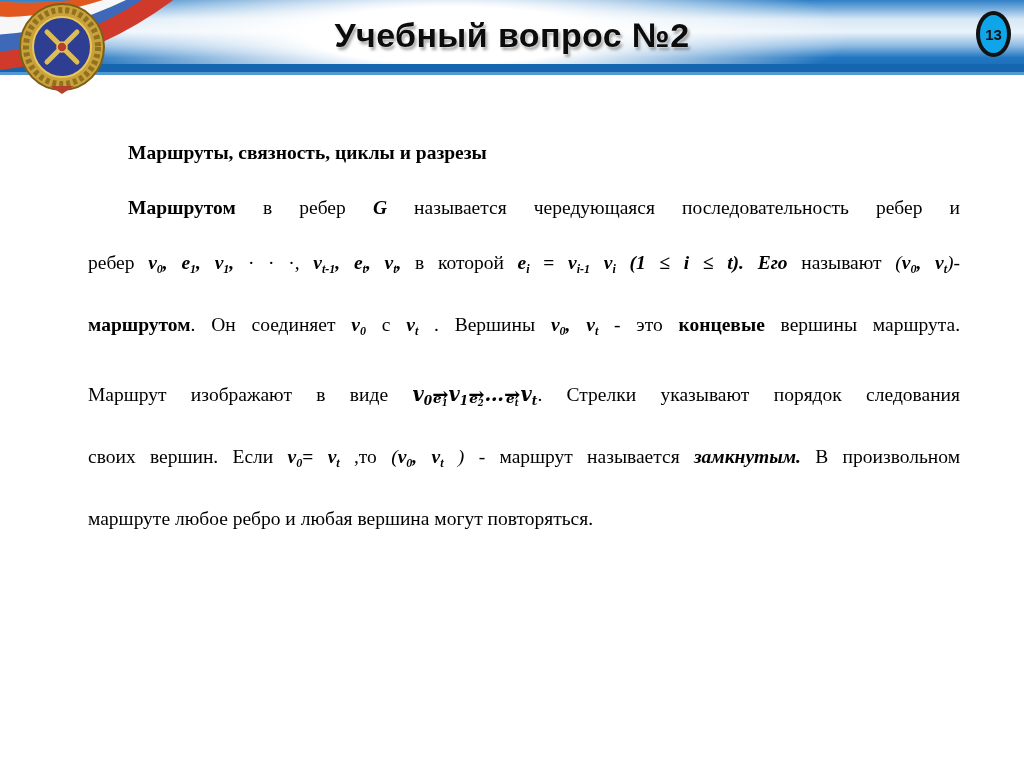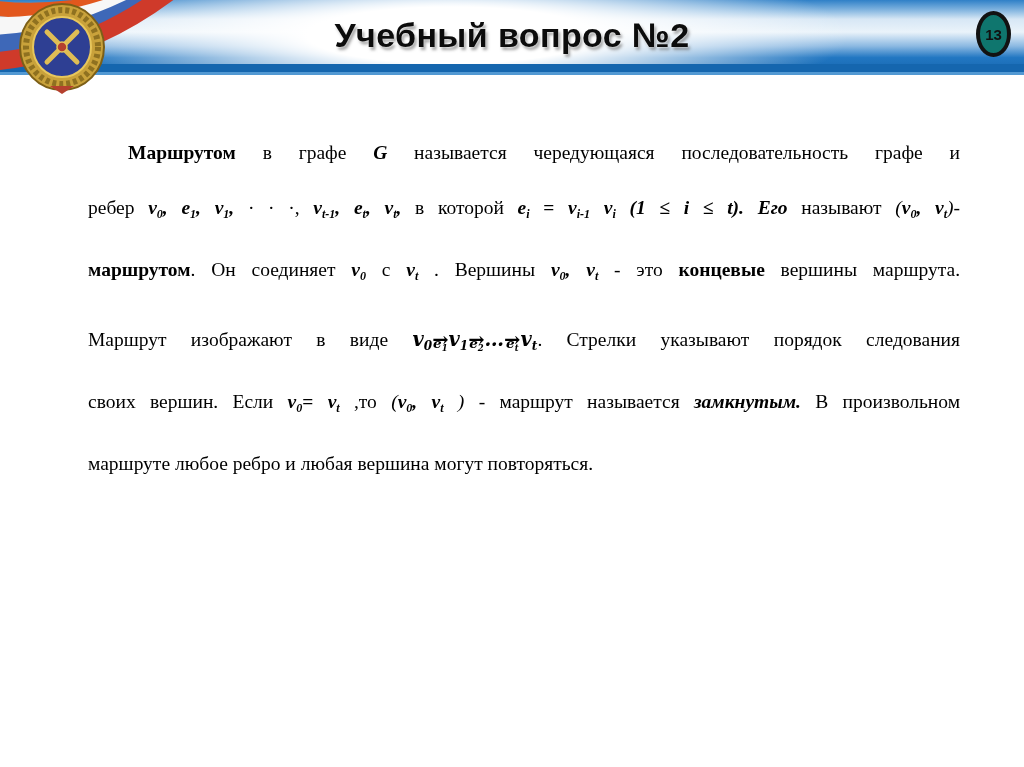--- a/index.html
+++ b/index.html
@@ -24,7 +24,7 @@
   }
   .page-circle{
     position:absolute;top:11px;right:13px;width:27px;height:38px;
-    background:#0f766e;border:4px solid #121212;border-radius:50%;
+    background:#0ea5e9;border:4px solid #121212;border-radius:50%;
     display:flex;align-items:center;justify-content:center;z-index:5;
     font-family:"Liberation Sans",sans-serif;font-weight:bold;font-size:15px;color:#111;
   }

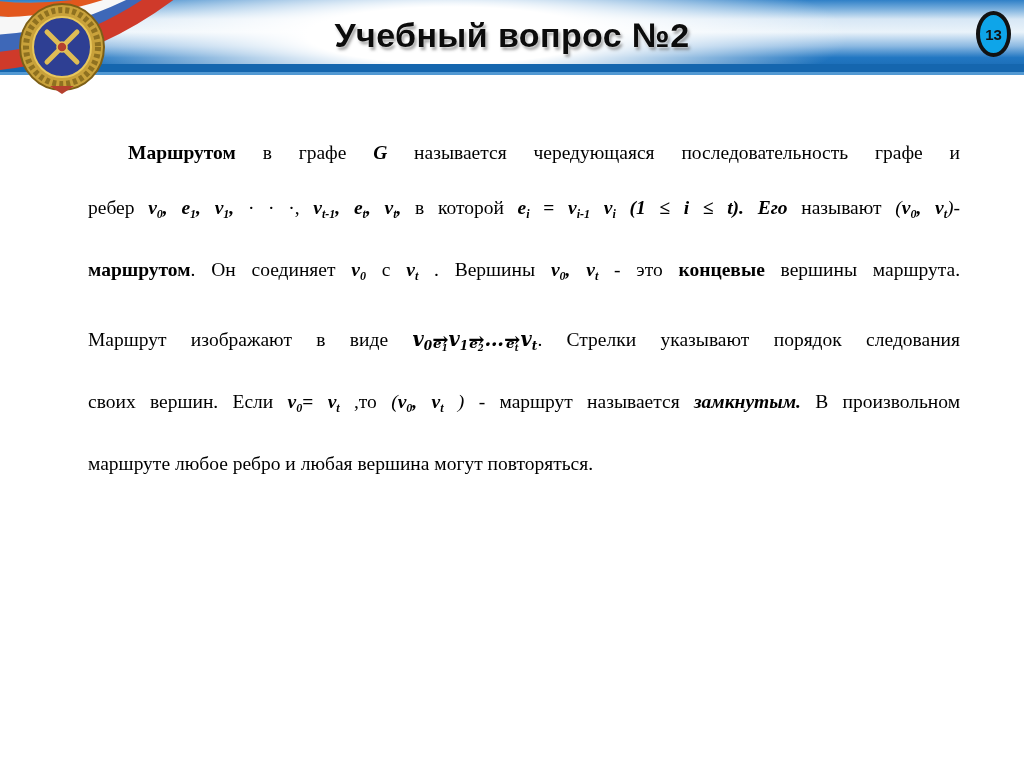--- a/index.html
+++ b/index.html
@@ -87,6 +87,7 @@
   </div>
 
   <div class="content">
+      <div class="line ind"><span class="s-b">Маршруты, связность, циклы и разрезы</span></div>
       <div class="line just ind"><span class="s-b">Маршрутом</span><span class=""> в графе </span><span class="s-bi">G</span><span class=""> называется чередующаяся последовательность графе и</span></div>
       <div class="line just"><span class="">ребер </span><span class="s-bi">v</span><span class="s-bi s-sub">0</span><span class="s-bi">, </span><span class="s-bi">e</span><span class="s-bi s-sub">1</span><span class="s-bi">, </span><span class="s-bi">v</span><span class="s-bi s-sub">1</span><span class="s-bi">, </span><span class="">· · ·, </span><span class="s-bi">v</span><span class="s-bi s-sub">t-1</span><span class="s-bi">, </span><span class="s-bi">e</span><span class="s-bi s-sub">t</span><span class="s-bi">, </span><span class="s-bi">v</span><span class="s-bi s-sub">t</span><span class="s-bi">, </span><span class="">в которой </span><span class="s-bi">e</span><span class="s-bi s-sub">i</span><span class="s-b"> = </span><span class="s-bi">v</span><span class="s-bi s-sub">i-1</span><span class=""> </span><span class="s-bi">v</span><span class="s-bi s-sub">i</span><span class="">  </span><span class="s-bi">(1 ≤ i ≤ t).</span><span class=""> </span><span class="s-bi">Его</span><span class=""> называют </span><span class="s-i">(</span><span class="s-bi">v</span><span class="s-bi s-sub">0</span><span class="s-bi">, </span><span class="s-bi">v</span><span class="s-bi s-sub">t</span><span class="s-i">)-</span></div>
       <div class="line just"><span class="s-b">маршрутом</span><span class="">. Он соединяет </span><span class="s-bi">v</span><span class="s-bi s-sub">0</span><span class=""> с </span><span class="s-bi">v</span><span class="s-bi s-sub">t</span><span class=""> . Вершины </span><span class="s-bi">v</span><span class="s-bi s-sub">0</span><span class="s-bi">, </span><span class="s-bi">v</span><span class="s-bi s-sub">t</span><span class=""> - это </span><span class="s-b">концевые</span><span class=""> вершины маршрута.</span></div>

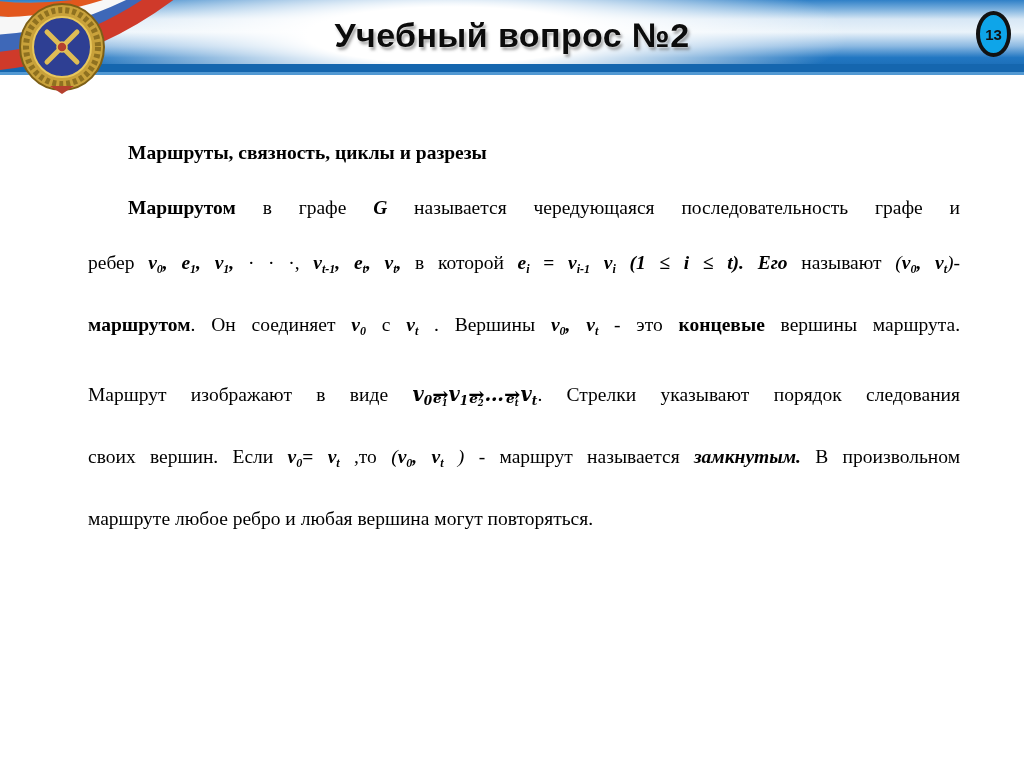--- a/index.html
+++ b/index.html
@@ -88,7 +88,7 @@
 
   <div class="content">
       <div class="line ind"><span class="s-b">Маршруты, связность, циклы и разрезы</span></div>
-      <div class="line just ind"><span class="s-b">Маршрутом</span><span class=""> в графе </span><span class="s-bi">G</span><span class=""> называется чередующаяся последовательность графе и</span></div>
+      <div class="line just ind"><span class="s-b">Маршрутом</span><span class=""> в ребер </span><span class="s-bi">G</span><span class=""> называется чередующаяся последовательность графе и</span></div>
       <div class="line just"><span class="">ребер </span><span class="s-bi">v</span><span class="s-bi s-sub">0</span><span class="s-bi">, </span><span class="s-bi">e</span><span class="s-bi s-sub">1</span><span class="s-bi">, </span><span class="s-bi">v</span><span class="s-bi s-sub">1</span><span class="s-bi">, </span><span class="">· · ·, </span><span class="s-bi">v</span><span class="s-bi s-sub">t-1</span><span class="s-bi">, </span><span class="s-bi">e</span><span class="s-bi s-sub">t</span><span class="s-bi">, </span><span class="s-bi">v</span><span class="s-bi s-sub">t</span><span class="s-bi">, </span><span class="">в которой </span><span class="s-bi">e</span><span class="s-bi s-sub">i</span><span class="s-b"> = </span><span class="s-bi">v</span><span class="s-bi s-sub">i-1</span><span class=""> </span><span class="s-bi">v</span><span class="s-bi s-sub">i</span><span class="">  </span><span class="s-bi">(1 ≤ i ≤ t).</span><span class=""> </span><span class="s-bi">Его</span><span class=""> называют </span><span class="s-i">(</span><span class="s-bi">v</span><span class="s-bi s-sub">0</span><span class="s-bi">, </span><span class="s-bi">v</span><span class="s-bi s-sub">t</span><span class="s-i">)-</span></div>
       <div class="line just"><span class="s-b">маршрутом</span><span class="">. Он соединяет </span><span class="s-bi">v</span><span class="s-bi s-sub">0</span><span class=""> с </span><span class="s-bi">v</span><span class="s-bi s-sub">t</span><span class=""> . Вершины </span><span class="s-bi">v</span><span class="s-bi s-sub">0</span><span class="s-bi">, </span><span class="s-bi">v</span><span class="s-bi s-sub">t</span><span class=""> - это </span><span class="s-b">концевые</span><span class=""> вершины маршрута.</span></div>
       <div class="line just formula"><span class="">Маршрут изображают в виде  </span><span class="s-f">v</span><span class="s-f s-sub">0</span><span class="stack"><span class="over"><span class="s-fo">e</span><span class="s-fo s-sub">1</span></span><span class="s-f">→</span></span><span class="s-f">v</span><span class="s-f s-sub">1</span><span class="stack"><span class="over"><span class="s-fo">e</span><span class="s-fo s-sub">2</span></span><span class="s-f">→</span></span><span class="s-f">…</span><span class="stack"><span class="over"><span class="s-fo">e</span><span class="s-fo s-sub">t</span></span><span class="s-f">→</span></span><span class="s-f">v</span><span class="s-f s-sub">t</span><span class="">. Стрелки указывают порядок следования</span></div>

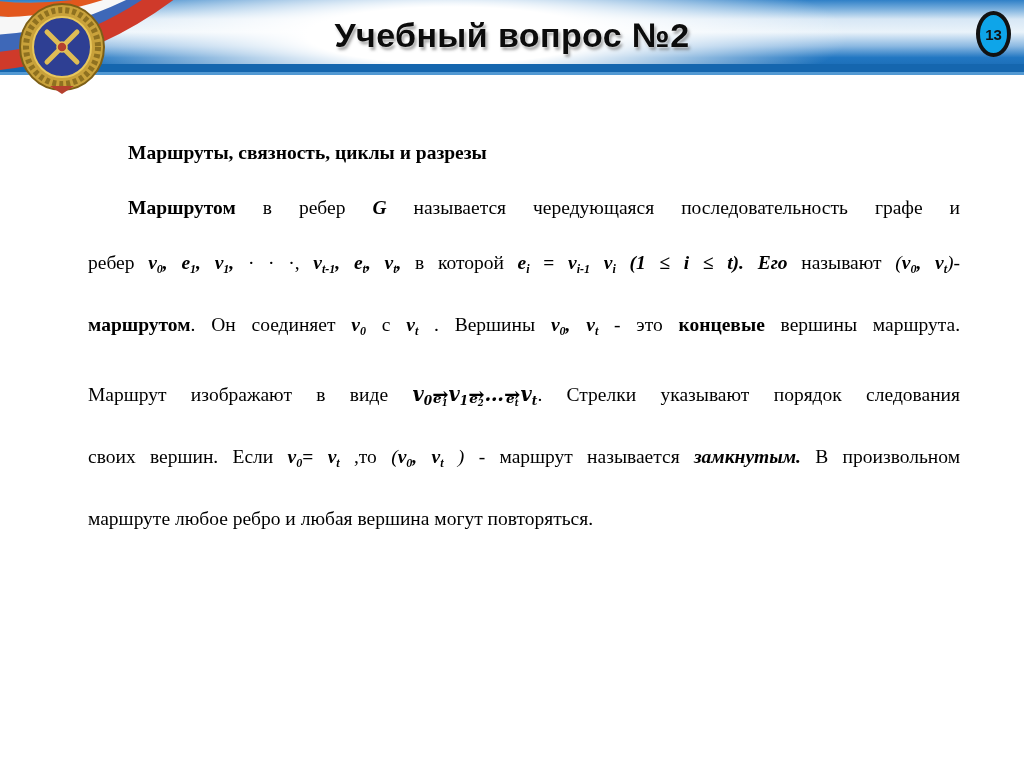--- a/index.html
+++ b/index.html
@@ -88,7 +88,7 @@
 
   <div class="content">
       <div class="line ind"><span class="s-b">Маршруты, связность, циклы и разрезы</span></div>
-      <div class="line just ind"><span class="s-b">Маршрутом</span><span class=""> в ребер </span><span class="s-bi">G</span><span class=""> называется чередующаяся последовательность графе и</span></div>
+      <div class="line just ind"><span class="s-b">Маршрутом</span><span class=""> в ребер </span><span class="s-bi">G</span><span class=""> называется чередующаяся последовательность ребер и</span></div>
       <div class="line just"><span class="">ребер </span><span class="s-bi">v</span><span class="s-bi s-sub">0</span><span class="s-bi">, </span><span class="s-bi">e</span><span class="s-bi s-sub">1</span><span class="s-bi">, </span><span class="s-bi">v</span><span class="s-bi s-sub">1</span><span class="s-bi">, </span><span class="">· · ·, </span><span class="s-bi">v</span><span class="s-bi s-sub">t-1</span><span class="s-bi">, </span><span class="s-bi">e</span><span class="s-bi s-sub">t</span><span class="s-bi">, </span><span class="s-bi">v</span><span class="s-bi s-sub">t</span><span class="s-bi">, </span><span class="">в которой </span><span class="s-bi">e</span><span class="s-bi s-sub">i</span><span class="s-b"> = </span><span class="s-bi">v</span><span class="s-bi s-sub">i-1</span><span class=""> </span><span class="s-bi">v</span><span class="s-bi s-sub">i</span><span class="">  </span><span class="s-bi">(1 ≤ i ≤ t).</span><span class=""> </span><span class="s-bi">Его</span><span class=""> называют </span><span class="s-i">(</span><span class="s-bi">v</span><span class="s-bi s-sub">0</span><span class="s-bi">, </span><span class="s-bi">v</span><span class="s-bi s-sub">t</span><span class="s-i">)-</span></div>
       <div class="line just"><span class="s-b">маршрутом</span><span class="">. Он соединяет </span><span class="s-bi">v</span><span class="s-bi s-sub">0</span><span class=""> с </span><span class="s-bi">v</span><span class="s-bi s-sub">t</span><span class=""> . Вершины </span><span class="s-bi">v</span><span class="s-bi s-sub">0</span><span class="s-bi">, </span><span class="s-bi">v</span><span class="s-bi s-sub">t</span><span class=""> - это </span><span class="s-b">концевые</span><span class=""> вершины маршрута.</span></div>
       <div class="line just formula"><span class="">Маршрут изображают в виде  </span><span class="s-f">v</span><span class="s-f s-sub">0</span><span class="stack"><span class="over"><span class="s-fo">e</span><span class="s-fo s-sub">1</span></span><span class="s-f">→</span></span><span class="s-f">v</span><span class="s-f s-sub">1</span><span class="stack"><span class="over"><span class="s-fo">e</span><span class="s-fo s-sub">2</span></span><span class="s-f">→</span></span><span class="s-f">…</span><span class="stack"><span class="over"><span class="s-fo">e</span><span class="s-fo s-sub">t</span></span><span class="s-f">→</span></span><span class="s-f">v</span><span class="s-f s-sub">t</span><span class="">. Стрелки указывают порядок следования</span></div>

